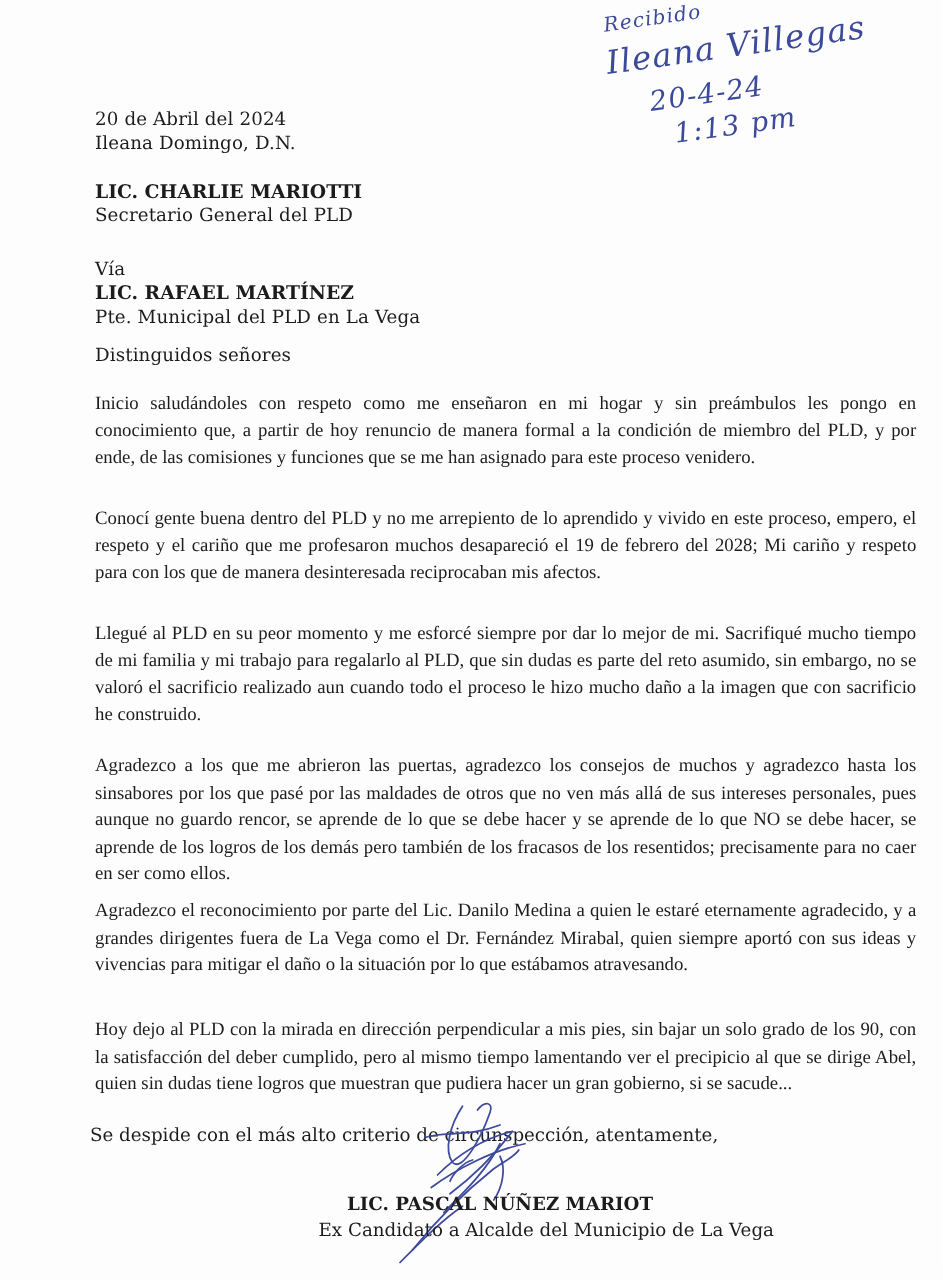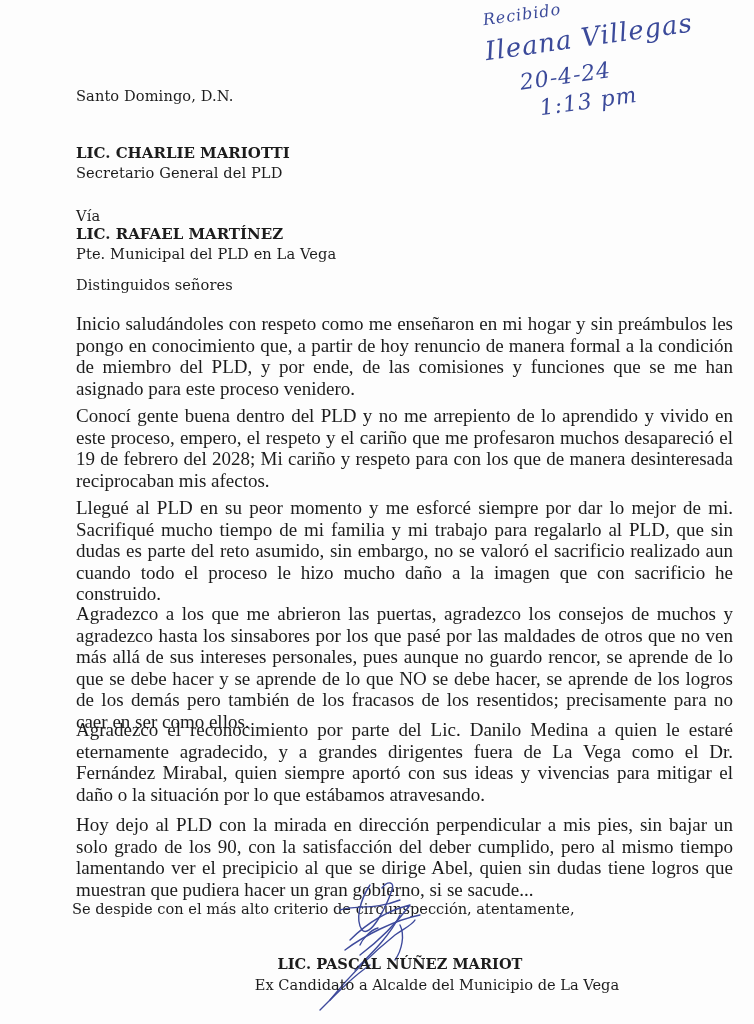--- a/index.html
+++ b/index.html
@@ -117,6 +117,7 @@
   </div>
 
   <div class="block" style="top:86px;">
+    <div class="hdr-line">20 de Abril del 2024</div>
     <div class="hdr-line">Santo Domingo, D.N.</div>
   </div>
 

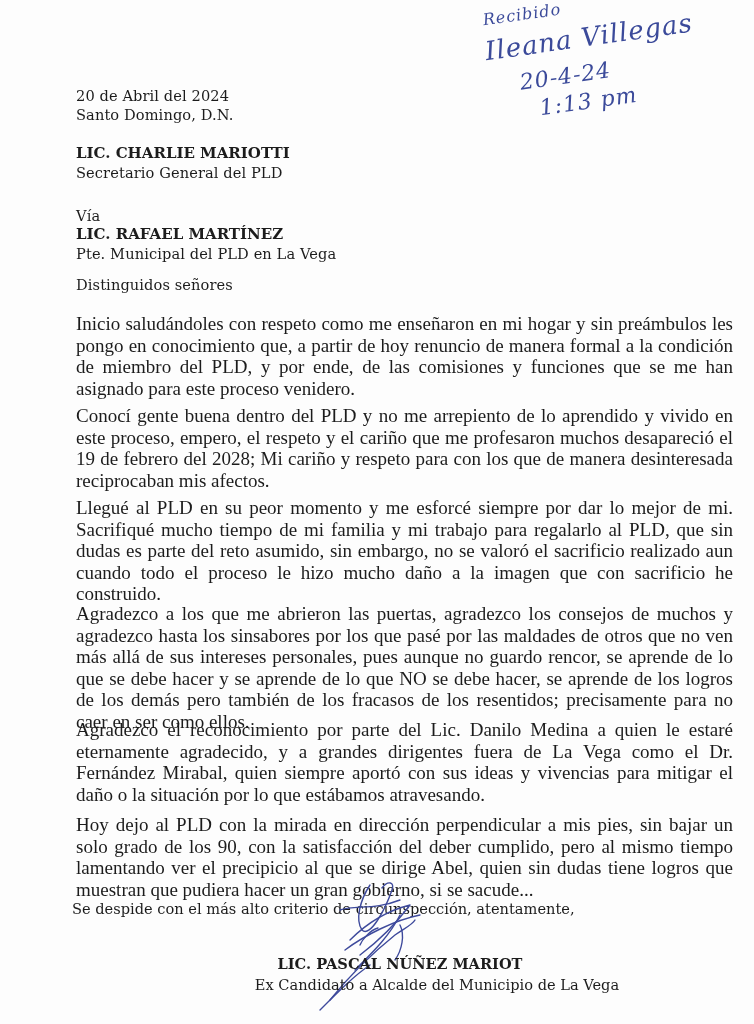--- a/index.html
+++ b/index.html
@@ -118,7 +118,7 @@
 
   <div class="block" style="top:86px;">
     <div class="hdr-line">20 de Abril del 2024</div>
-    <div class="hdr-line">Santo Domingo, D.N.</div>
+    <div class="hdr-line">Ileana Domingo, D.N.</div>
   </div>
 
   <div class="block" style="top:143px;">

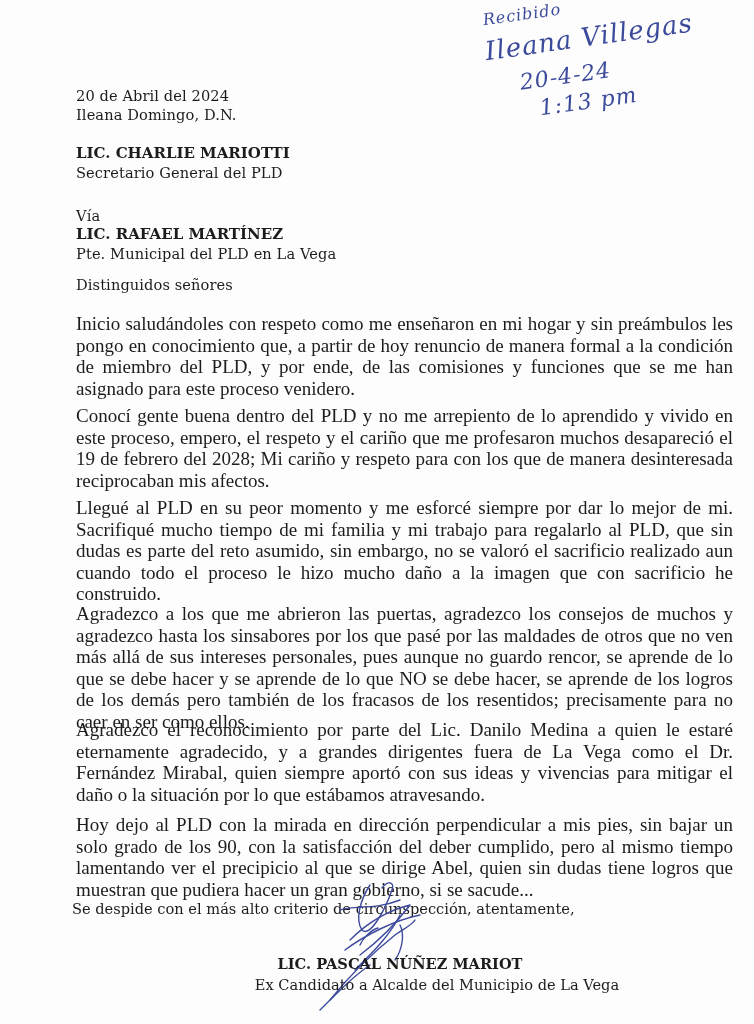--- a/index.html
+++ b/index.html
@@ -63,7 +63,7 @@
       left: 76px;
       width: 657px;
       font-family: "Liberation Serif", serif;
-      font-size: 19px;
+      font-size: 15px;
       line-height: 21.6px;
       text-align: justify;
       margin: 0;

